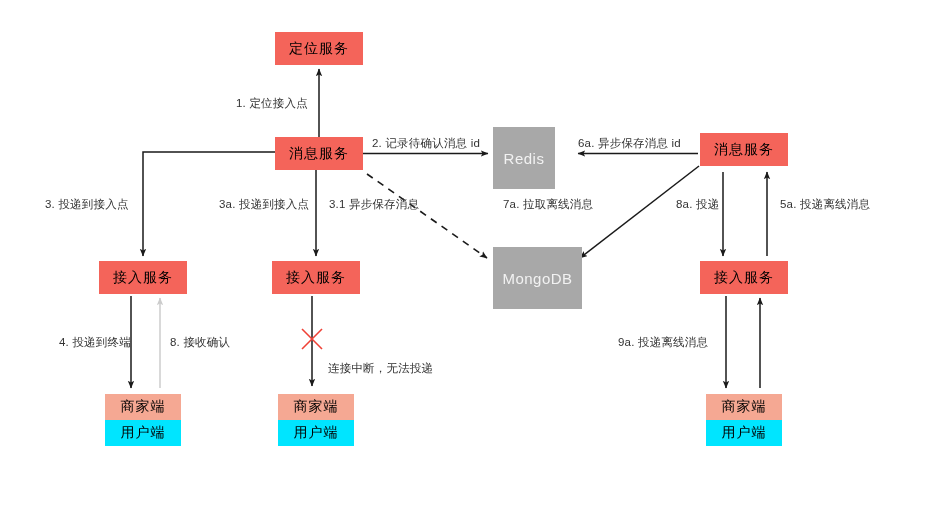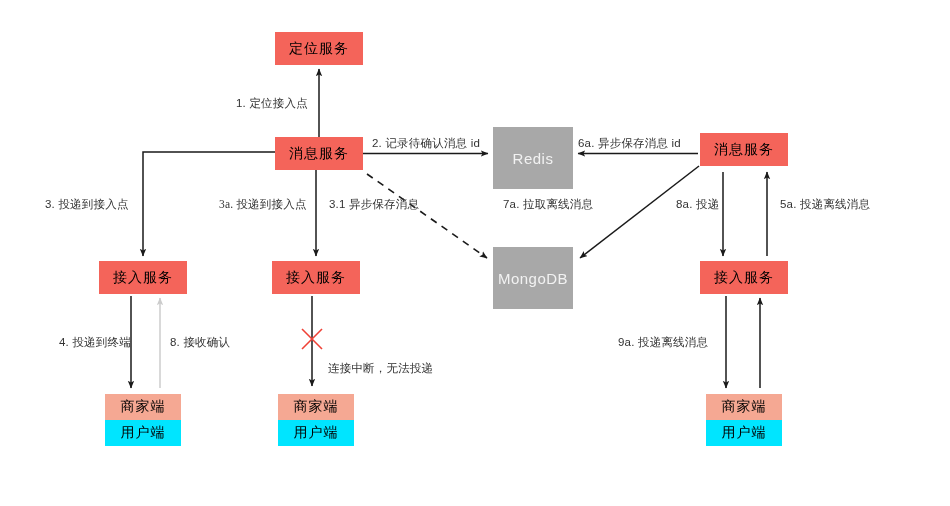--- a/index.html
+++ b/index.html
@@ -117,7 +117,7 @@
 
   <div class="node red" style="left:275px; top:137px; width:88px; height:33px;">消息服务</div>
 
-  <div class="node gray" style="left:493px; top:127px; width:80px; height:62px;">Redis</div>
+  <div class="node gray" style="left:493px; top:127px; width:62px; height:62px;">Redis</div>
 
   <div class="node gray" style="left:493px; top:247px; width:80px; height:62px;">MongoDB</div>
 

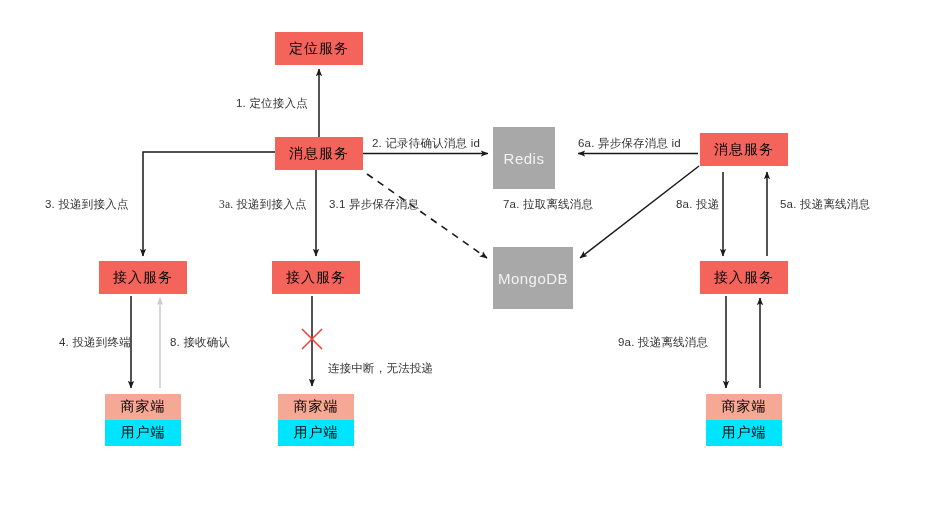--- a/index.html
+++ b/index.html
@@ -142,7 +142,7 @@
   <div class="edge-label" style="left:372px; top:136px;">2. 记录待确认消息 id</div>
   <div class="edge-label" style="left:578px; top:136px;">6a. 异步保存消息 id</div>
   <div class="edge-label" style="left:45px; top:197px;">3. 投递到接入点</div>
-  <div class="edge-label" style="left:219px; top:197px;font-family:Liberation Serif, serif;">3a. 投递到接入点</div>
+  <div class="edge-label" style="left:219px; top:197px;">3a. 投递到接入点</div>
   <div class="edge-label" style="left:329px; top:197px;">3.1 异步保存消息</div>
   <div class="edge-label" style="left:503px; top:197px;">7a. 拉取离线消息</div>
   <div class="edge-label" style="left:676px; top:197px;">8a. 投递</div>

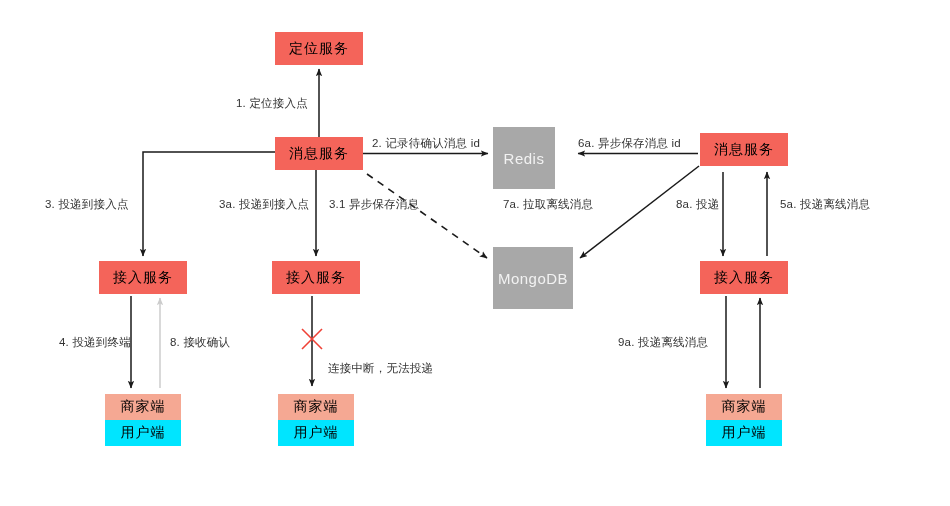--- a/index.html
+++ b/index.html
@@ -119,7 +119,7 @@
 
   <div class="node gray" style="left:493px; top:127px; width:62px; height:62px;">Redis</div>
 
-  <div class="node gray" style="left:493px; top:247px; width:80px; height:62px;">MongoDB</div>
+  <div class="node gray" style="left:493px; top:247px; width:89px; height:62px;">MongoDB</div>
 
   <div class="node red" style="left:700px; top:133px; width:88px; height:33px;">消息服务</div>
 

